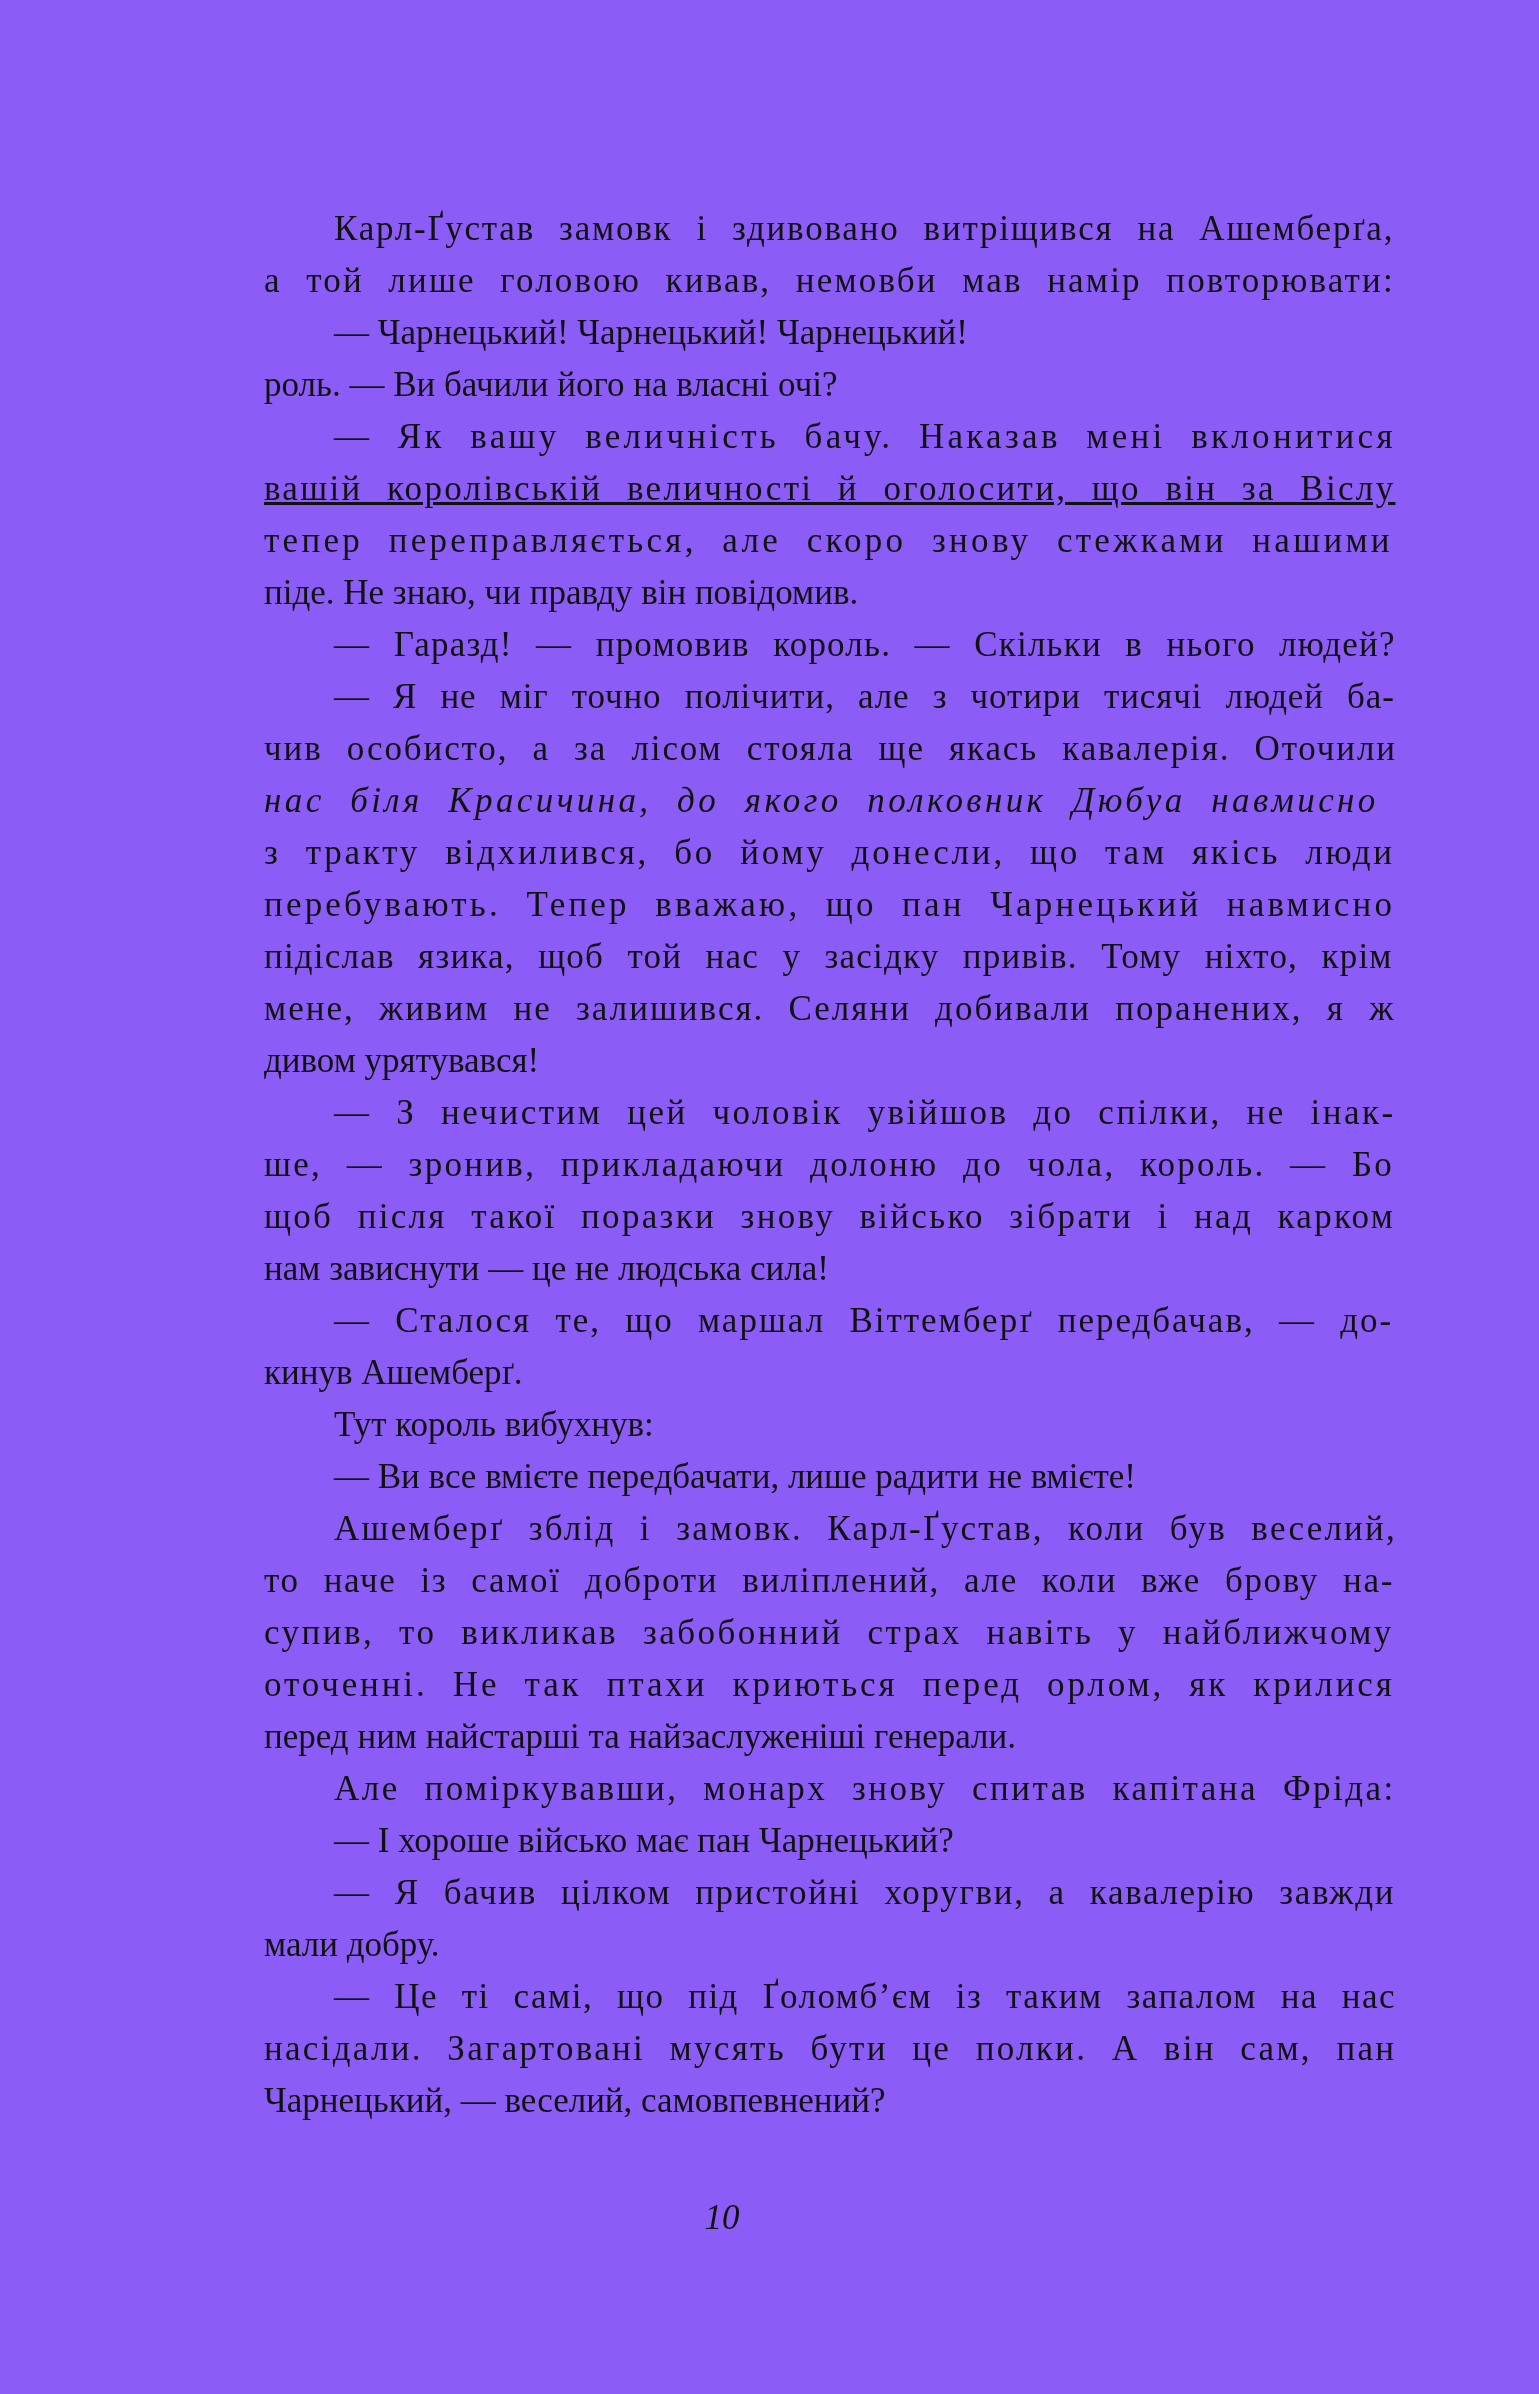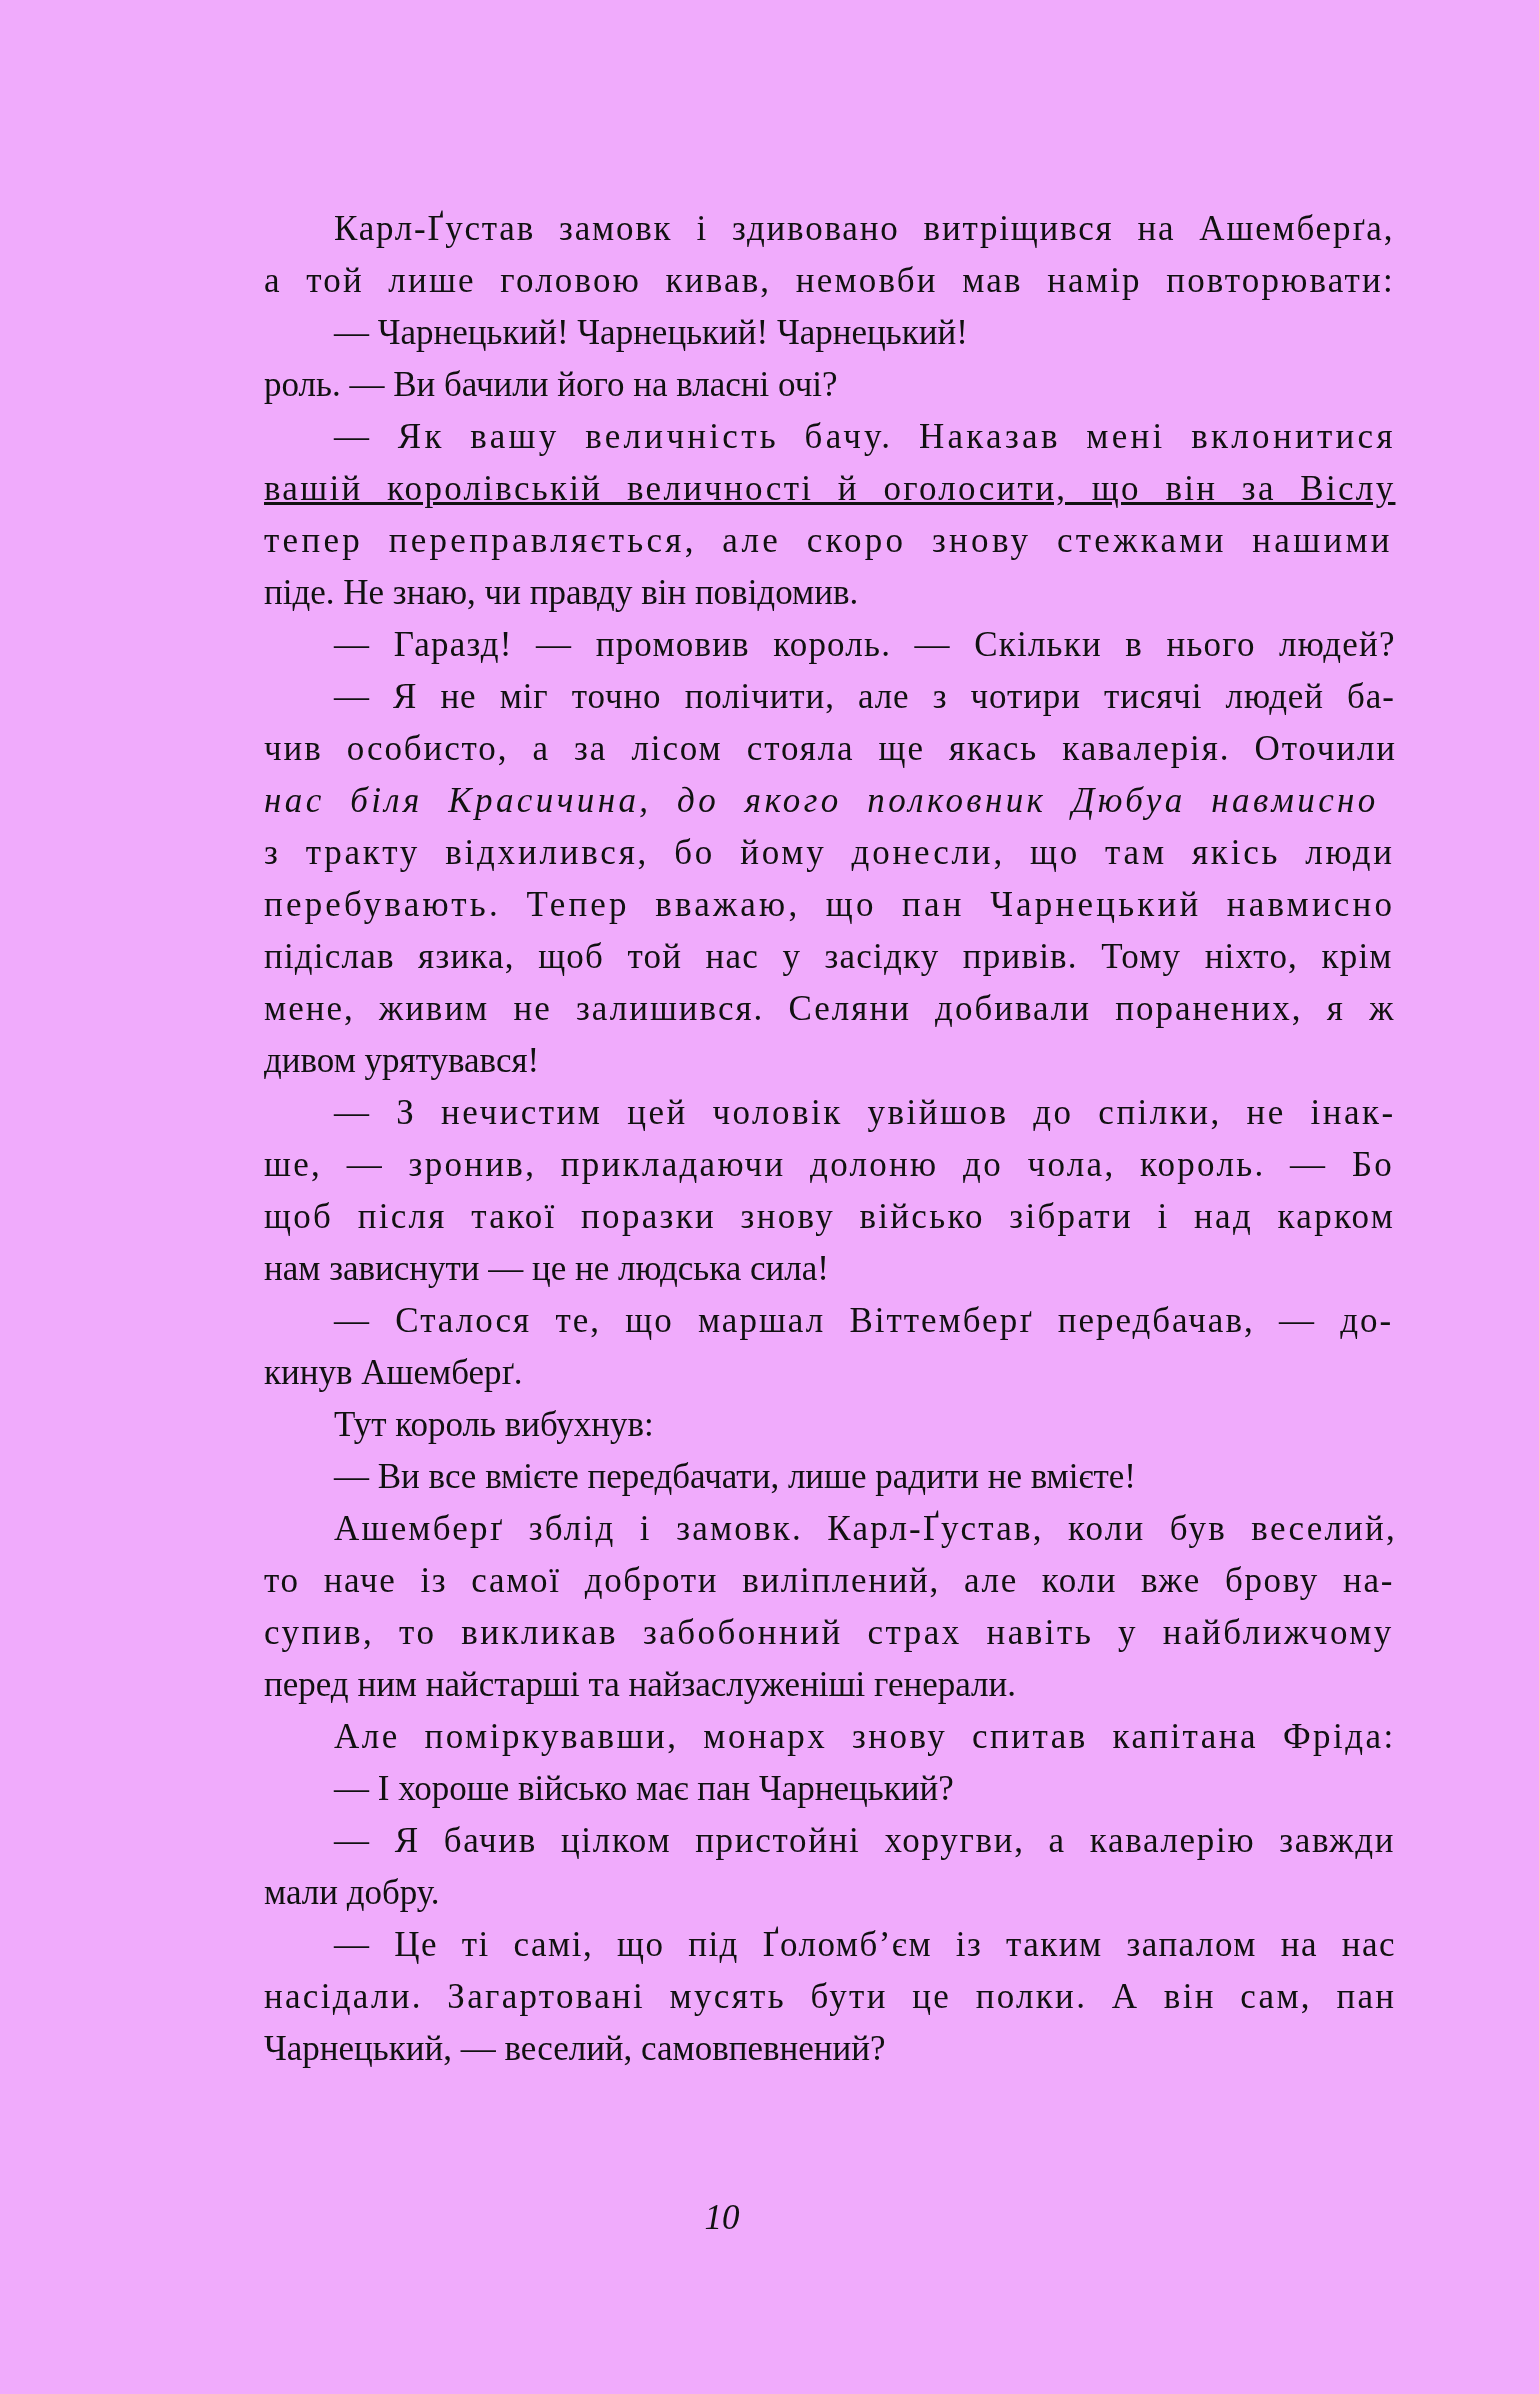--- a/index.html
+++ b/index.html
@@ -20,7 +20,7 @@
     left: 0; top: 0;
     width: 1539px;
     height: 2394px;
-    background: #f0abfc;
+    background: #8b5cf6;
   }
   .text-block {
     position: absolute;

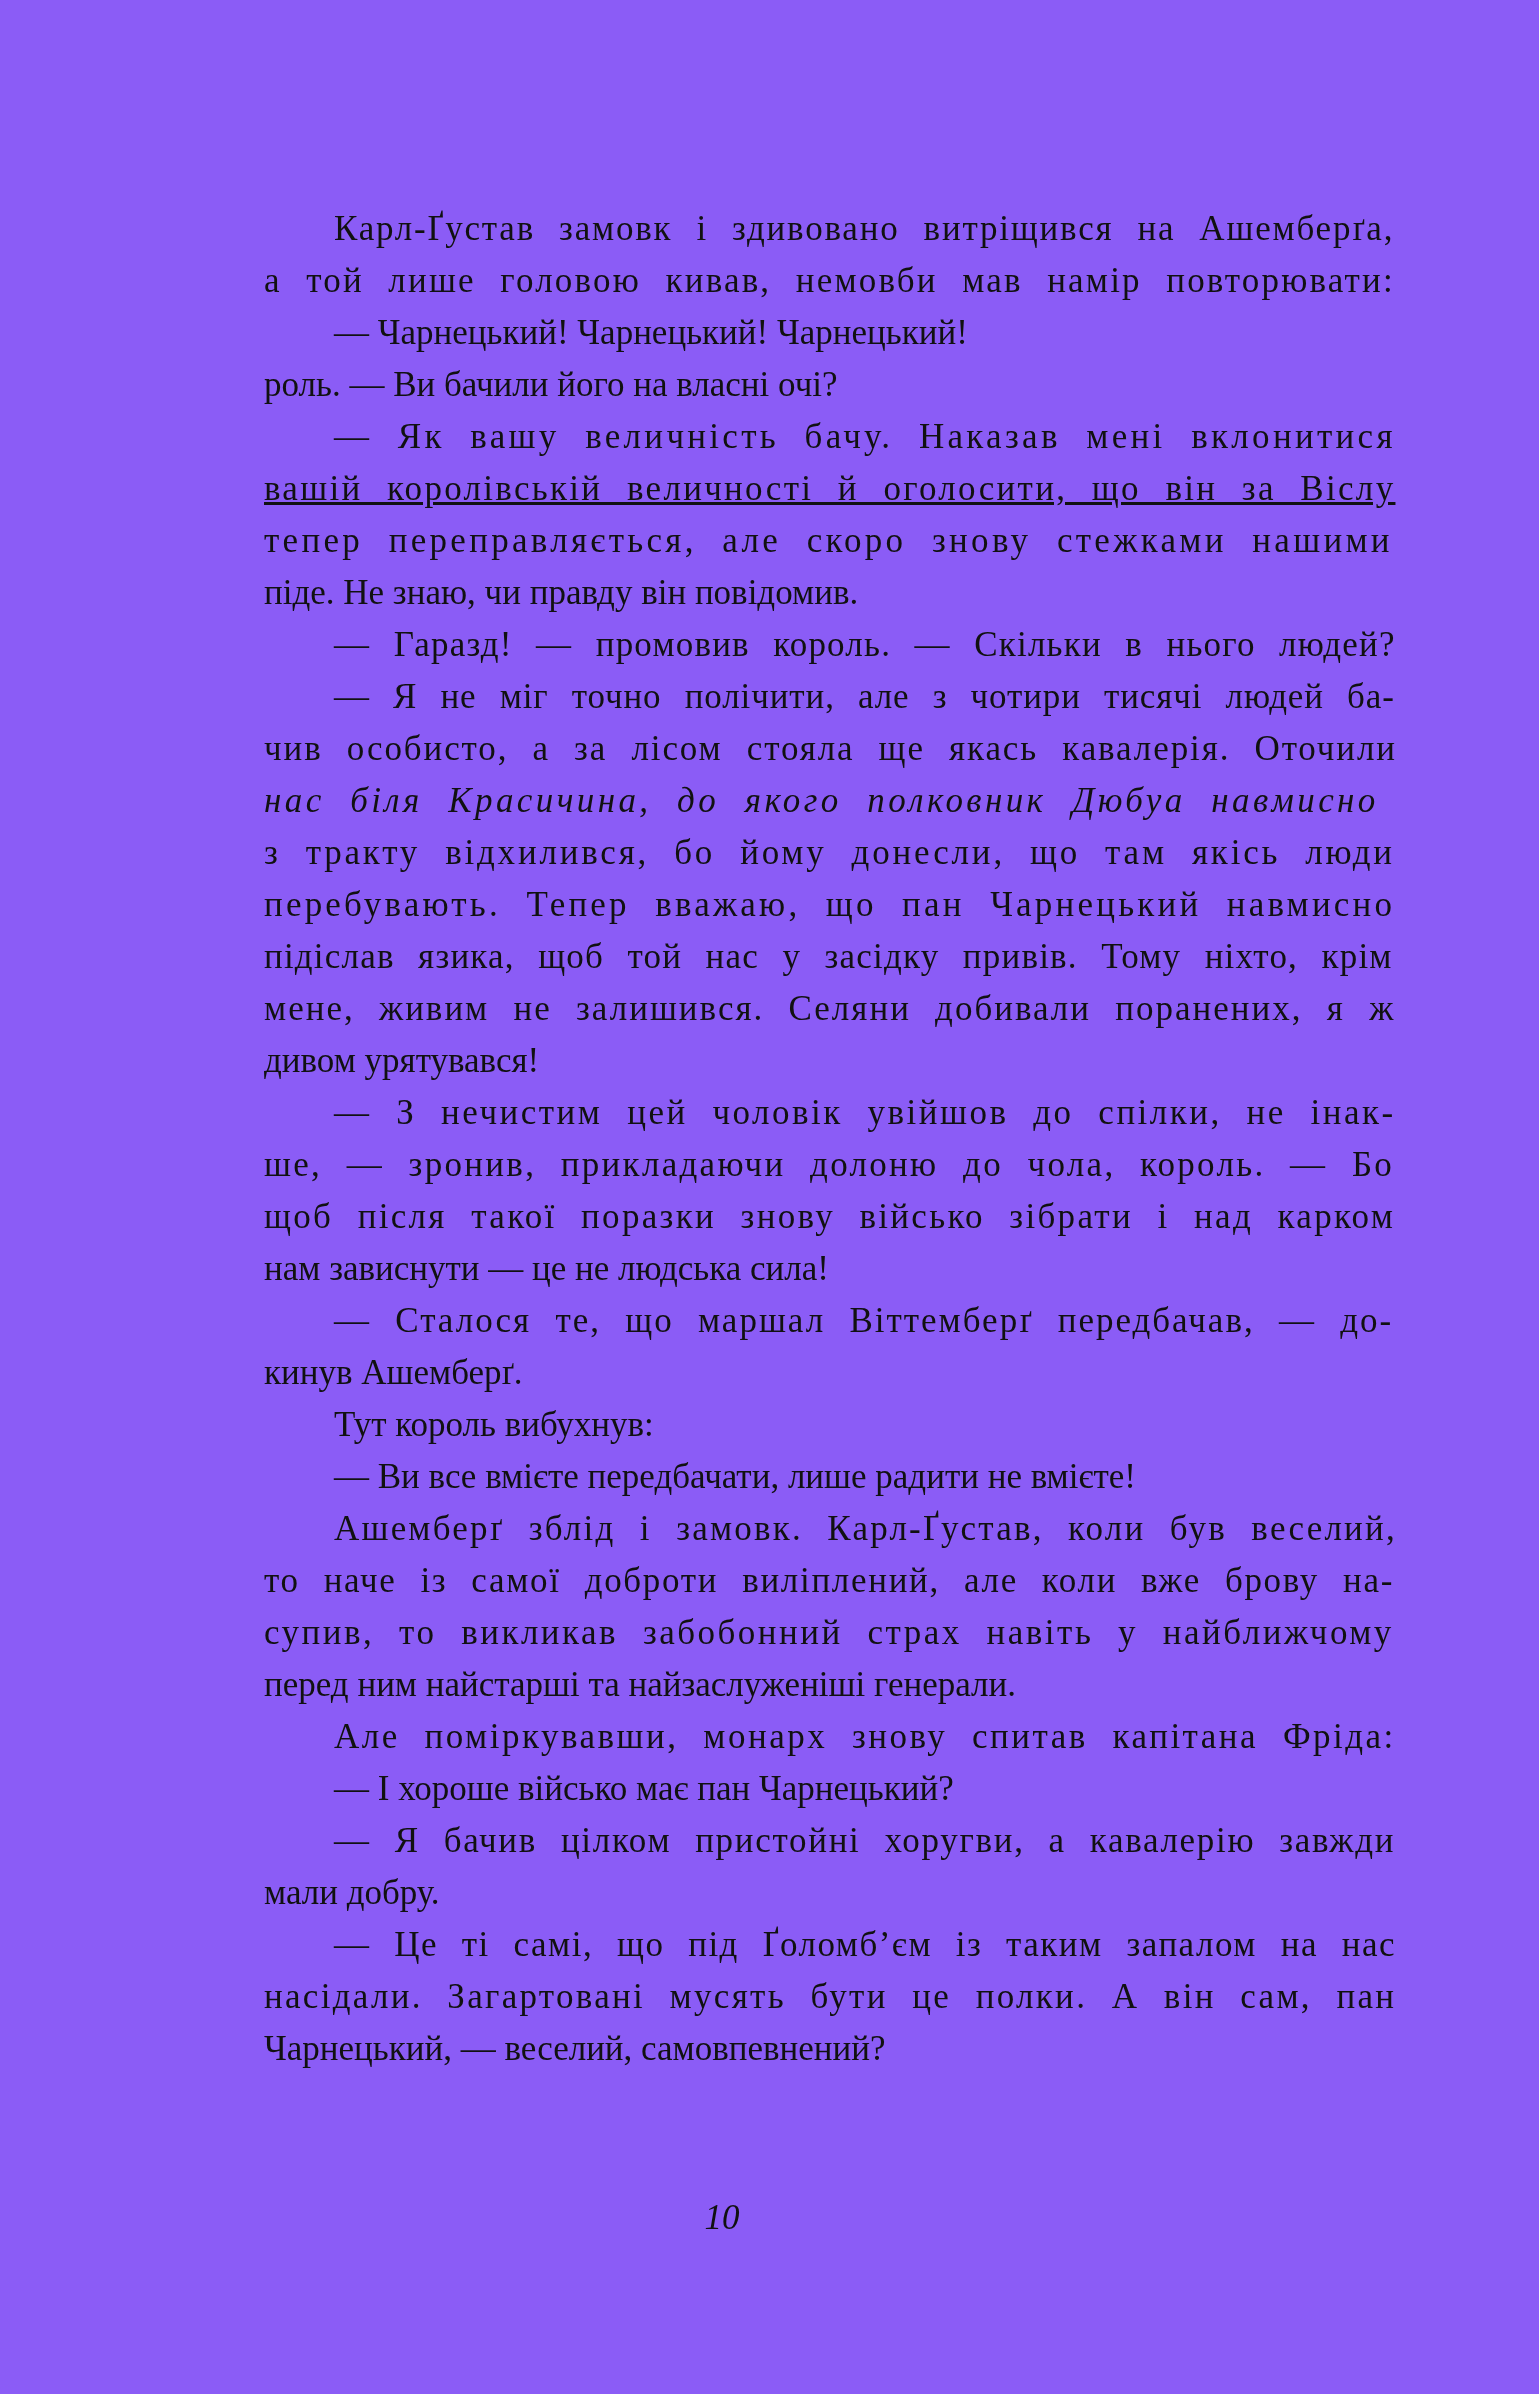--- a/index.html
+++ b/index.html
@@ -90,6 +90,7 @@
       <div class="line indent"><span class="txt" style="word-spacing: 13.5px; letter-spacing: 2.2px;">Ашемберґ зблід і замовк. Карл-Ґустав, коли був веселий,</span></div>
       <div class="line"><span class="txt" style="word-spacing: 13.5px; letter-spacing: 1.7px;">то наче із самої доброти виліплений, але коли вже брову на-</span></div>
       <div class="line"><span class="txt" style="word-spacing: 13.5px; letter-spacing: 2.5px;">супив, то викликав забобонний страх навіть у найближчому</span></div>
+      <div class="line"><span class="txt" style="word-spacing: 13.5px; letter-spacing: 2.9px;">оточенні. Не так птахи криються перед орлом, як крилися</span></div>
       <div class="line"><span class="txt">перед ним найстарші та найзаслуженіші генерали.</span></div>
       <div class="line indent"><span class="txt" style="word-spacing: 13.5px; letter-spacing: 2.5px;">Але поміркувавши, монарх знову спитав капітана Фріда:</span></div>
       <div class="line indent"><span class="txt">— І хороше військо має пан Чарнецький?</span></div>

